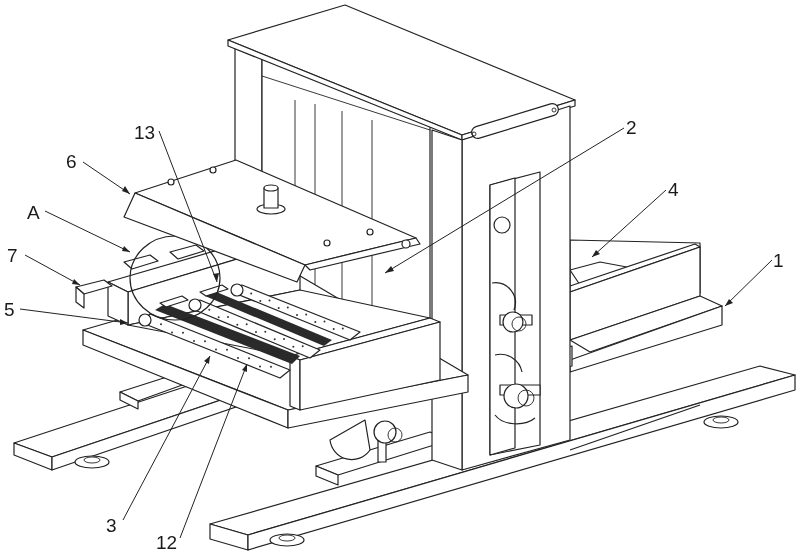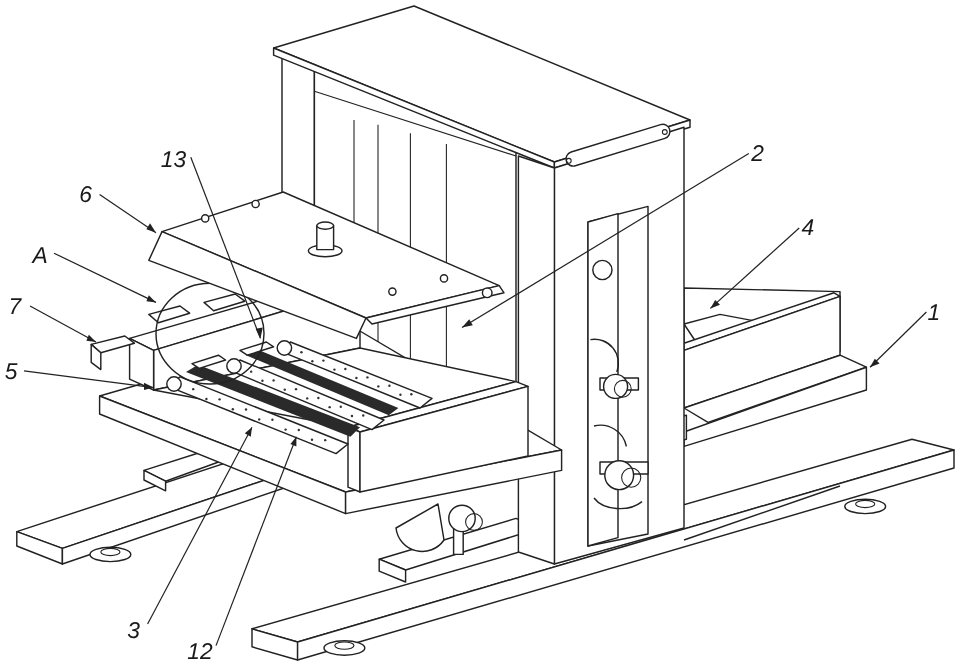--- a/index.html
+++ b/index.html
@@ -4,7 +4,7 @@
   <style>
     html, body { margin: 0; padding: 0; background: #ffffff; }
     body { width: 800px; height: 554px; overflow: hidden; }
-    #figure { position: absolute; left: 0; top: 0; width: 800px; height: 554px; font-style: italic; }
+    #figure { position: absolute; left: 0; top: 0; width: 800px; height: 554px; }
     svg { display: block; }
     .ln { fill: #ffffff; stroke: #222222; stroke-width: 1.2; stroke-linejoin: round; }
     .ln-open { fill: none; stroke: #222222; stroke-width: 1.2; stroke-linejoin: round; }

